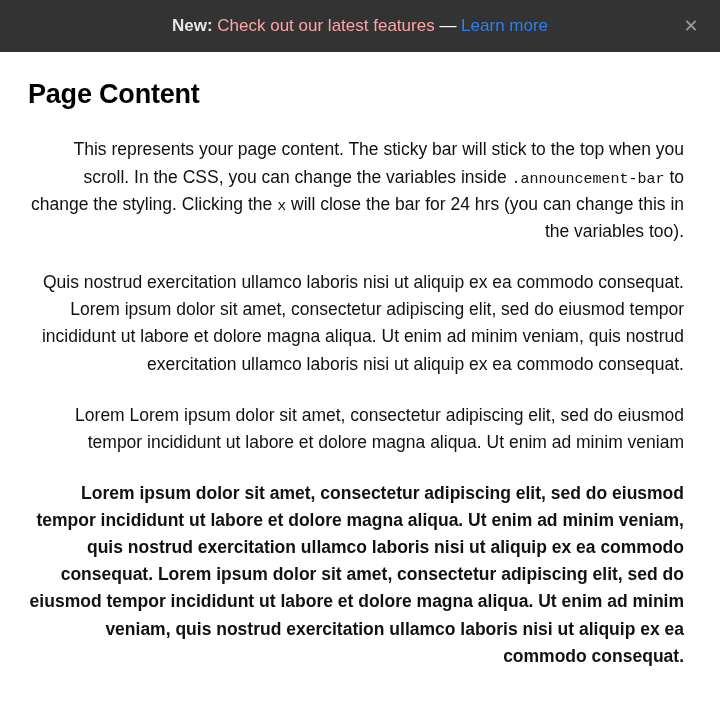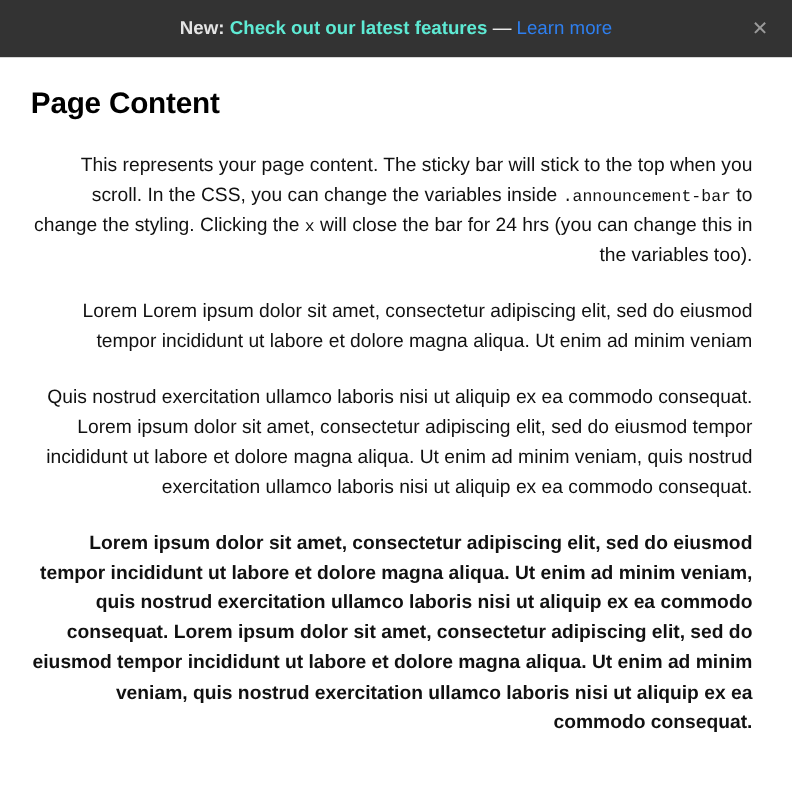--- a/index.html
+++ b/index.html
@@ -45,8 +45,8 @@
   }
 
   .announcement-message {
-    font-weight: bold;
-    color: #5eead4;
+    font-weight: normal;
+    color: #fca5a5;
   }
 
   .announcement-dash {

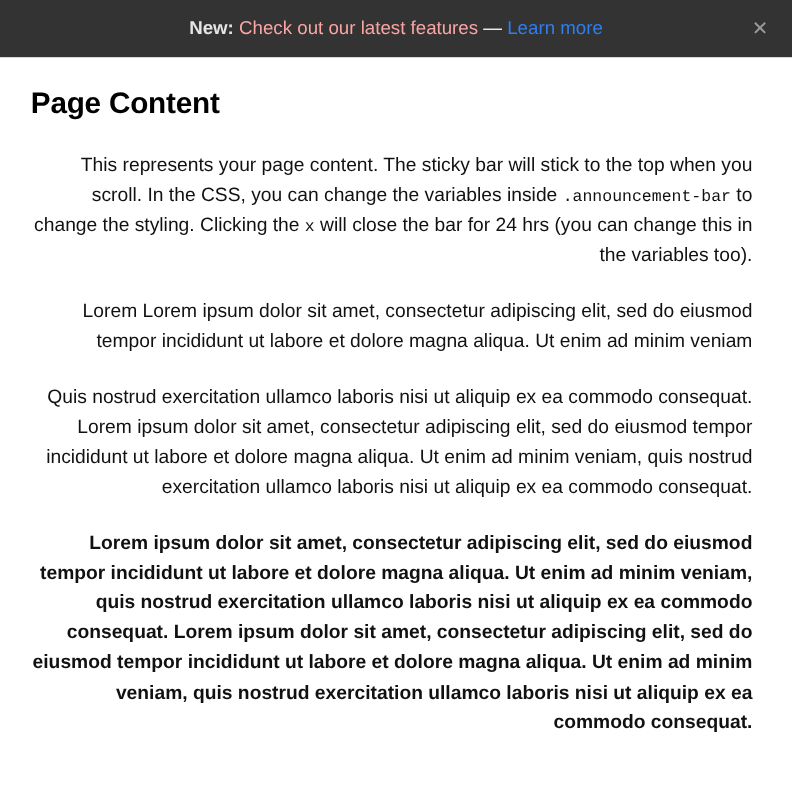--- a/index.html
+++ b/index.html
@@ -136,9 +136,9 @@
     <span>This represents your page content. The sticky bar will stick to the top when you scroll. In the CSS, you can change the variables inside </span><code class="inline-code">.announcement-bar</code><span> to change the styling. Clicking the </span><code class="inline-code">x</code><span> will close the bar for 24 hrs (you can change this in the variables too).</span>
   </p>
 
+  <p class="content-paragraph">Quis nostrud exercitation ullamco laboris nisi ut aliquip ex ea commodo consequat. Lorem ipsum dolor sit amet, consectetur adipiscing elit, sed do eiusmod tempor incididunt ut labore et dolore magna aliqua. Ut enim ad minim veniam, quis nostrud exercitation ullamco laboris nisi ut aliquip ex ea commodo consequat.</p>
+
   <p class="content-paragraph">Lorem Lorem ipsum dolor sit amet, consectetur adipiscing elit, sed do eiusmod tempor incididunt ut labore et dolore magna aliqua. Ut enim ad minim veniam</p>
-
-  <p class="content-paragraph">Quis nostrud exercitation ullamco laboris nisi ut aliquip ex ea commodo consequat. Lorem ipsum dolor sit amet, consectetur adipiscing elit, sed do eiusmod tempor incididunt ut labore et dolore magna aliqua. Ut enim ad minim veniam, quis nostrud exercitation ullamco laboris nisi ut aliquip ex ea commodo consequat.</p>
 
   <p class="content-paragraph">Lorem ipsum dolor sit amet, consectetur adipiscing elit, sed do eiusmod tempor incididunt ut labore et dolore magna aliqua. Ut enim ad minim veniam, quis nostrud exercitation ullamco laboris nisi ut aliquip ex ea commodo consequat. Lorem ipsum dolor sit amet, consectetur adipiscing elit, sed do eiusmod tempor incididunt ut labore et dolore magna aliqua. Ut enim ad minim veniam, quis nostrud exercitation ullamco laboris nisi ut aliquip ex ea commodo consequat.</p>
 

